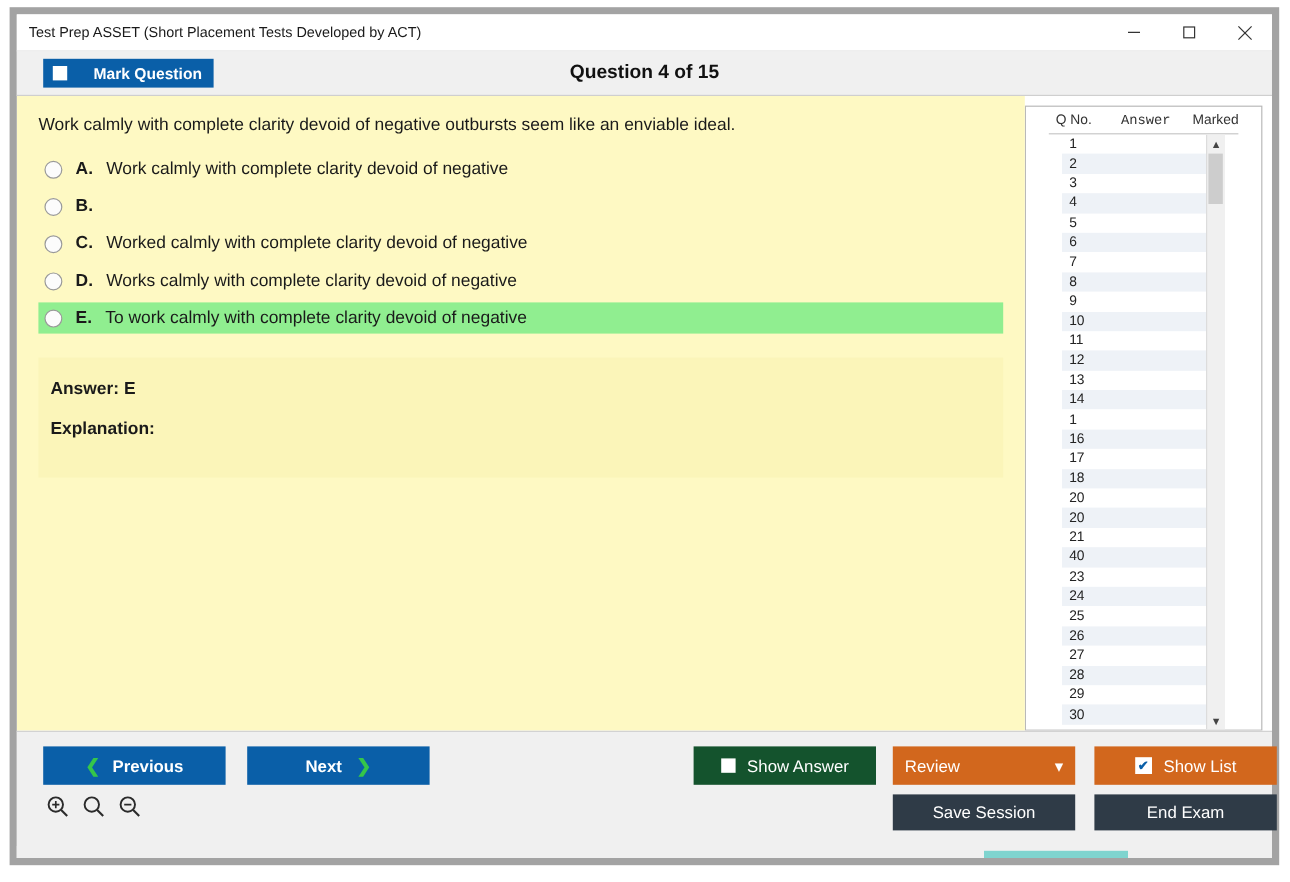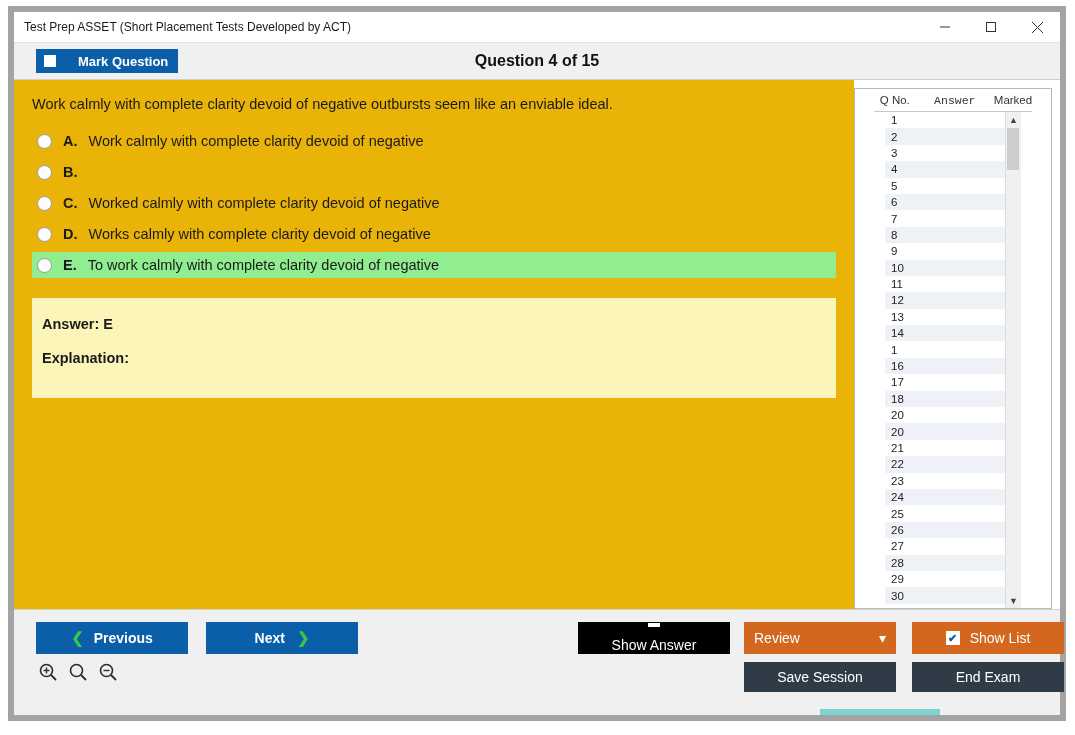--- a/index.html
+++ b/index.html
@@ -103,7 +103,7 @@
     width: 840px;
     min-width: 840px;
     position: relative;
-    background: #eab308;
+    background: #fef9c3;
   }
   #question-text {
     font-size: 14.5px;

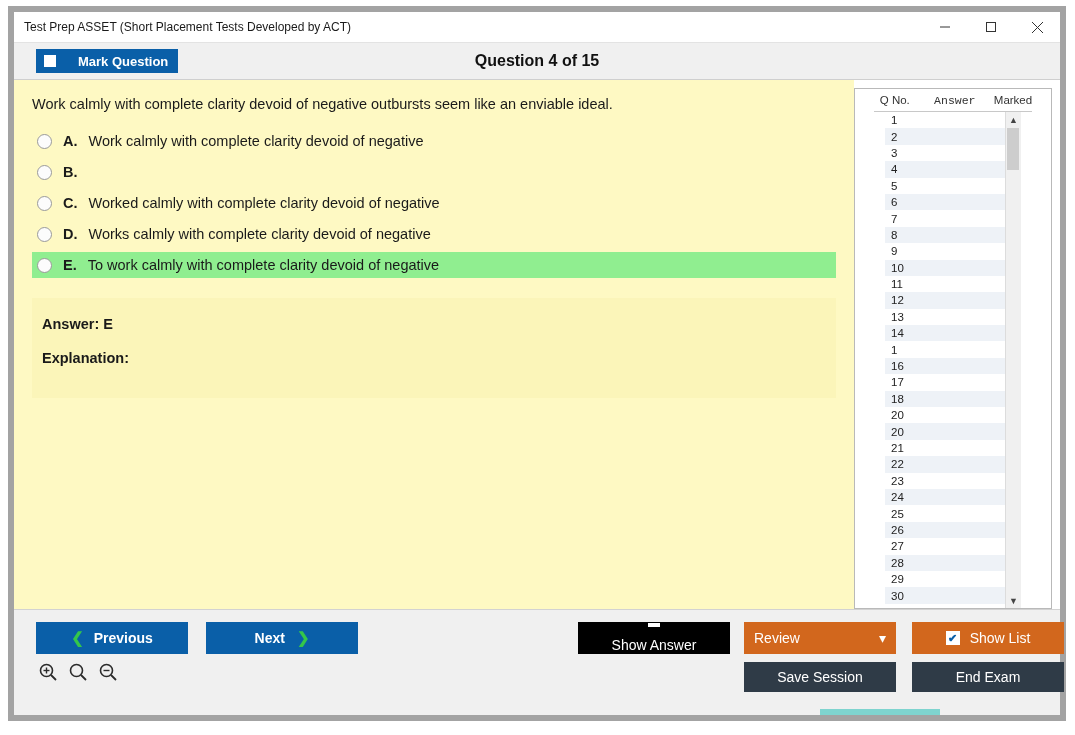--- a/index.html
+++ b/index.html
@@ -485,7 +485,7 @@
               <div class="cell-marked"></div>
             </div>
             <div class="qrow alt">
-              <div class="cell-no">22</div>
+              <div class="cell-no">40</div>
               <div class="cell-ans"></div>
               <div class="cell-marked"></div>
             </div>

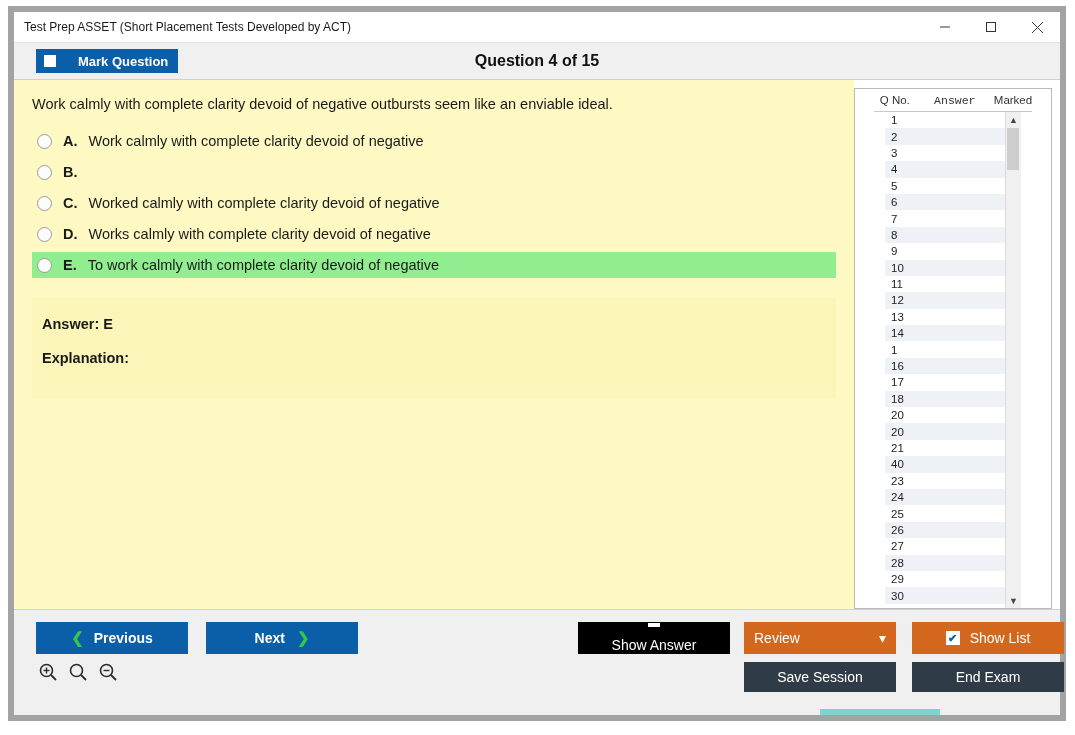--- a/index.html
+++ b/index.html
@@ -256,7 +256,7 @@
   .chev { color: #35c64a; font-size: 15px; font-weight: bold; }
   #show-answer-button {
     left: 564px; top: 12px; width: 152px; height: 32px;
-    background: #000000; gap: 10px; flex-direction: column;
+    background: #14532d; gap: 10px;
   }
   #review-button {
     left: 730px; top: 12px; width: 152px; height: 32px;

